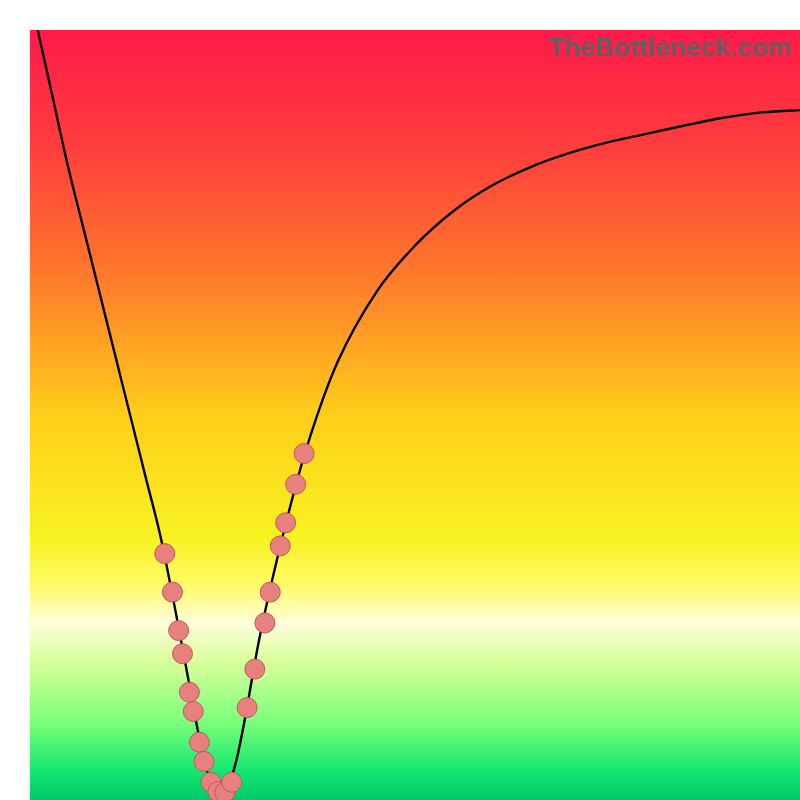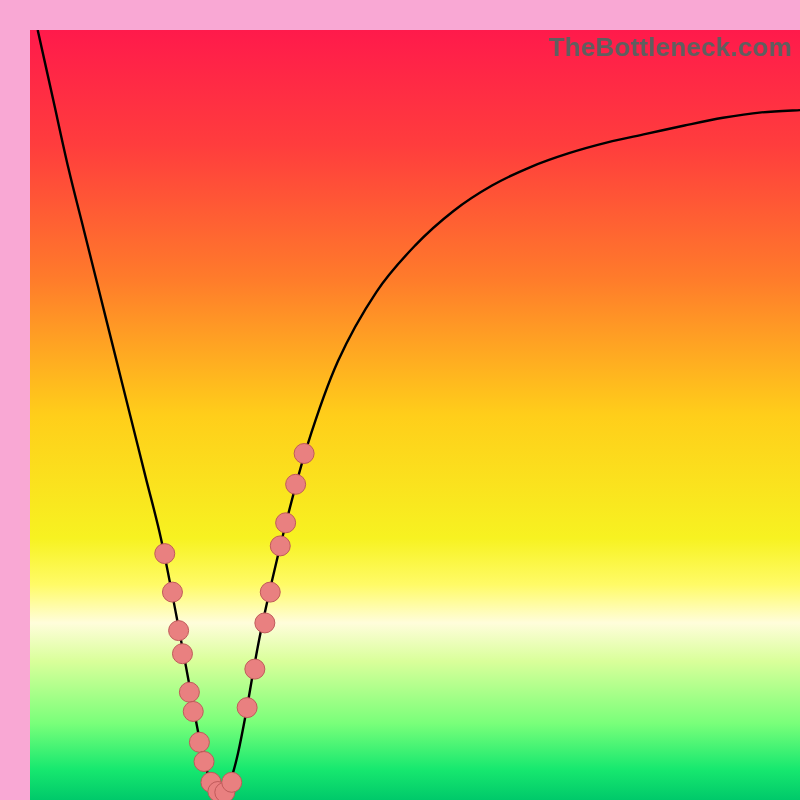--- a/index.html
+++ b/index.html
@@ -14,7 +14,7 @@
     position: relative;
     width: 800px;
     height: 800px;
-    background: #f9a8d4;
+    background: #ffffff;
   }
   .plot-area {
     position: absolute;

